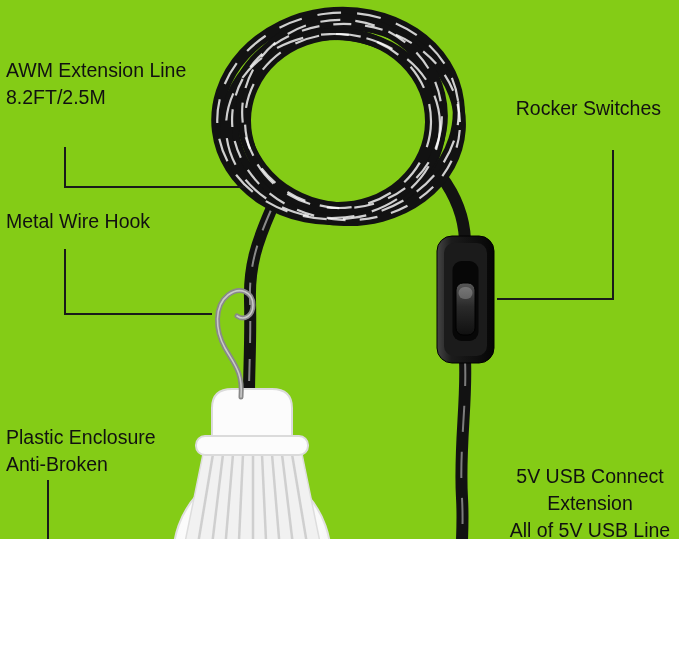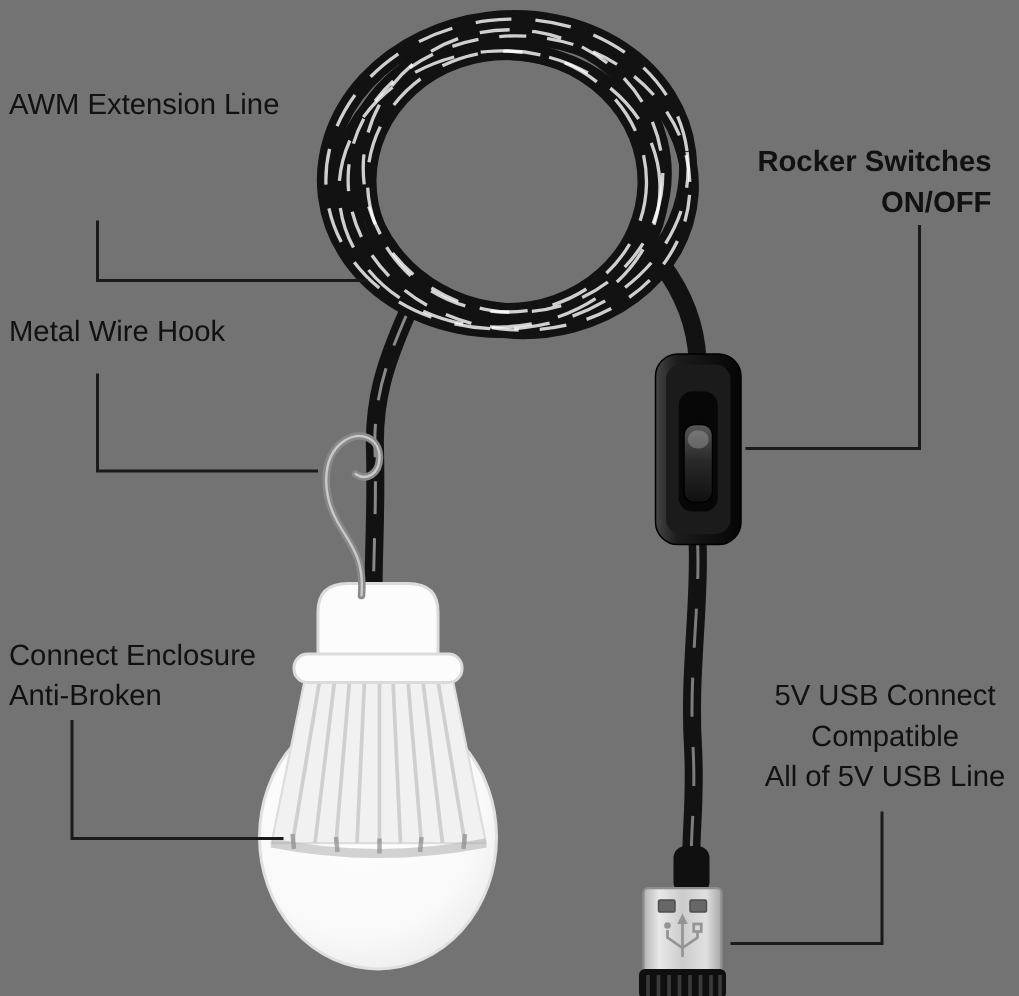--- a/index.html
+++ b/index.html
@@ -4,7 +4,7 @@
 <style>
   html,body{margin:0;padding:0;background:#fff;}
   .stage{
-    position:relative;width:679px;height:664px;background:#737373;
+    position:relative;width:679px;height:539px;background:#84cc16;
     font-family:"Liberation Sans",sans-serif;color:#111;overflow:hidden;
   }
   .artwork{position:absolute;left:0;top:0;width:679px;height:664px;}

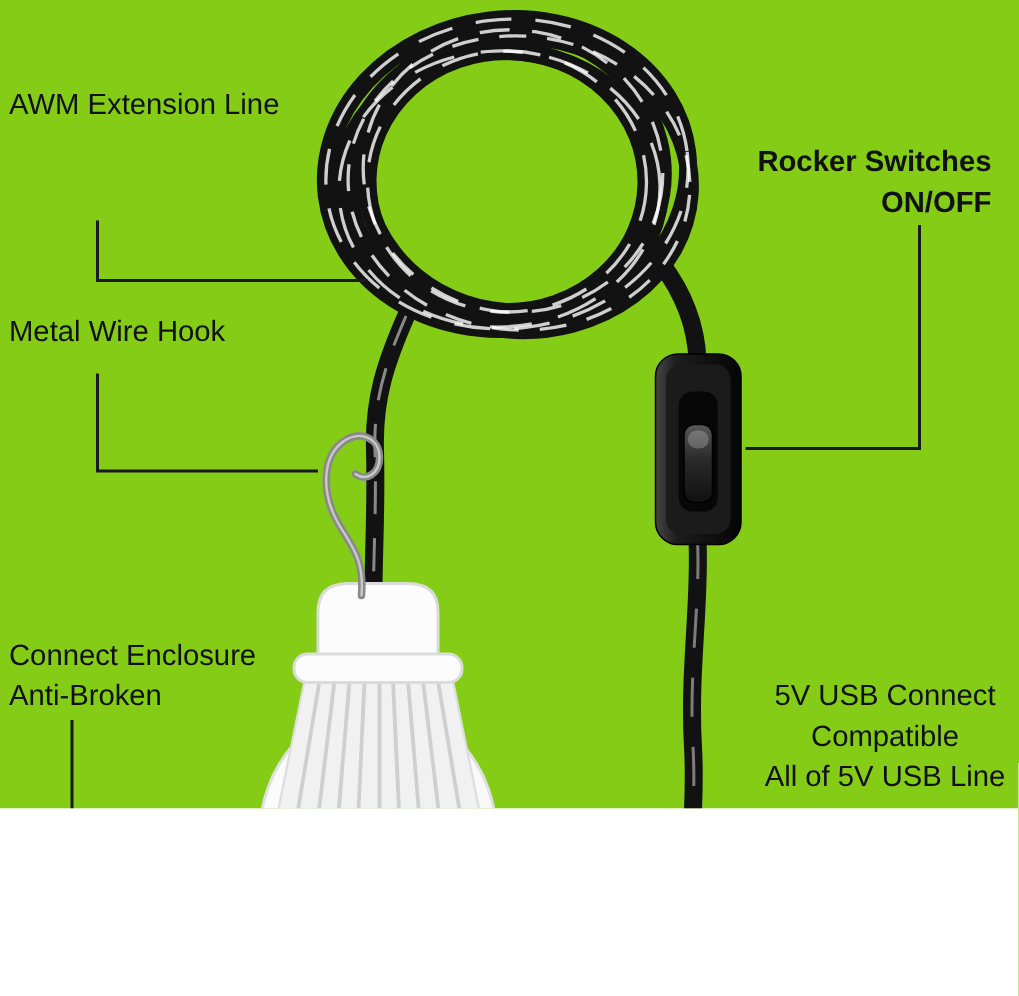--- a/index.html
+++ b/index.html
@@ -141,6 +141,7 @@
 
   <div class="label" style="left:6px;top:57px">
     <div>AWM Extension Line</div>
+    <div>8.2FT/2.5M</div>
   </div>
 
   <div class="label right" style="right:18px;top:95px">

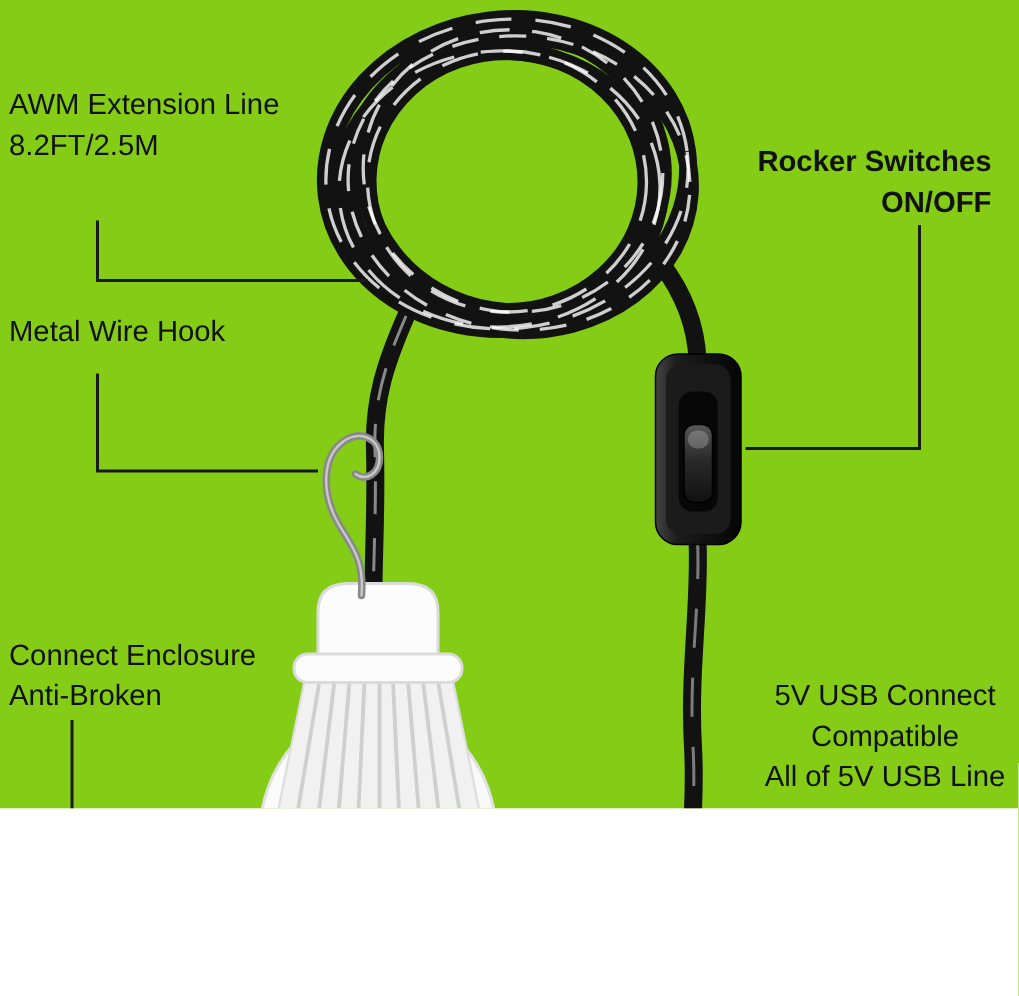--- a/index.html
+++ b/index.html
@@ -9,7 +9,7 @@
   }
   .artwork{position:absolute;left:0;top:0;width:679px;height:664px;}
   .label{position:absolute;font-size:19.5px;line-height:27px;color:#111;white-space:nowrap;}
-  .label.right{text-align:right;font-weight:bold;}
+  .label.right{text-align:left;}
   .label.center{text-align:center;white-space:normal;}
 </style>
 </head>

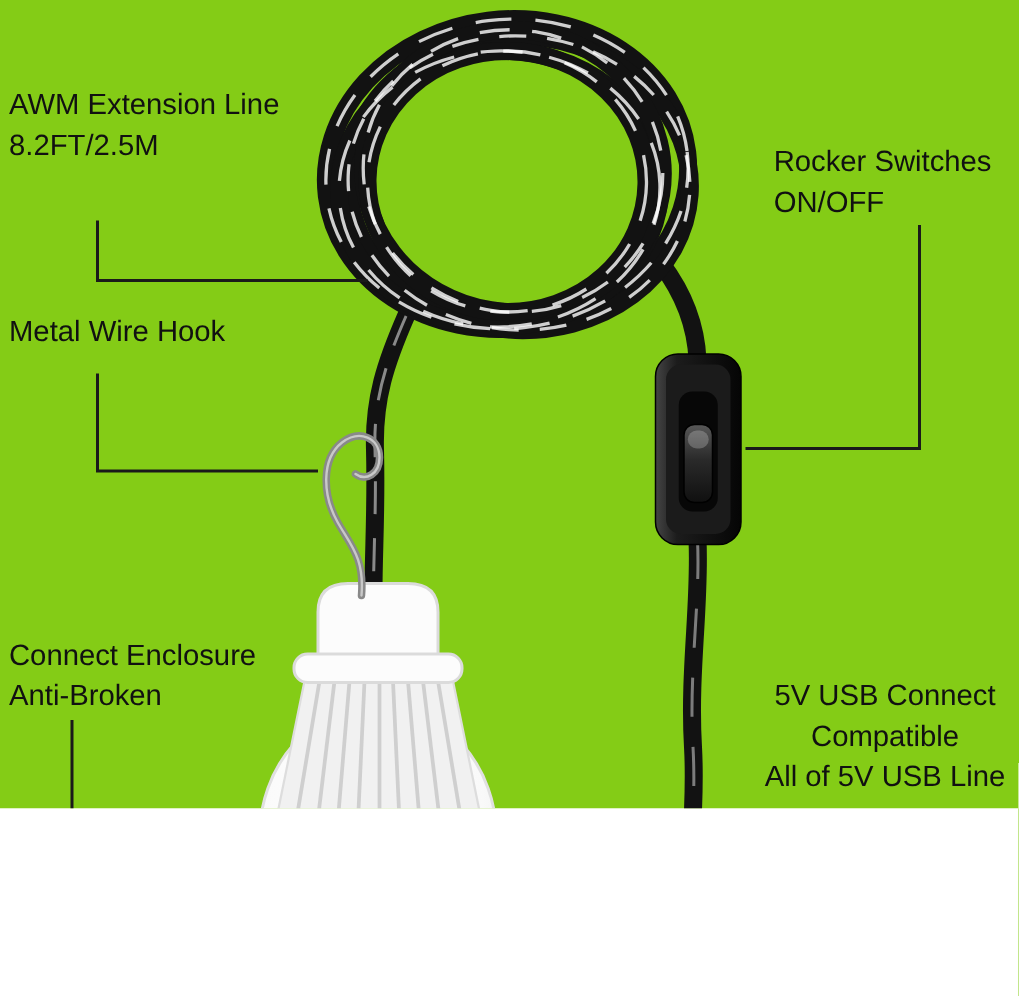--- a/index.html
+++ b/index.html
@@ -146,7 +146,6 @@
 
   <div class="label right" style="right:18px;top:95px">
     <div>Rocker Switches</div>
-    <div>ON/OFF</div>
   </div>
 
   <div class="label" style="left:6px;top:208px">

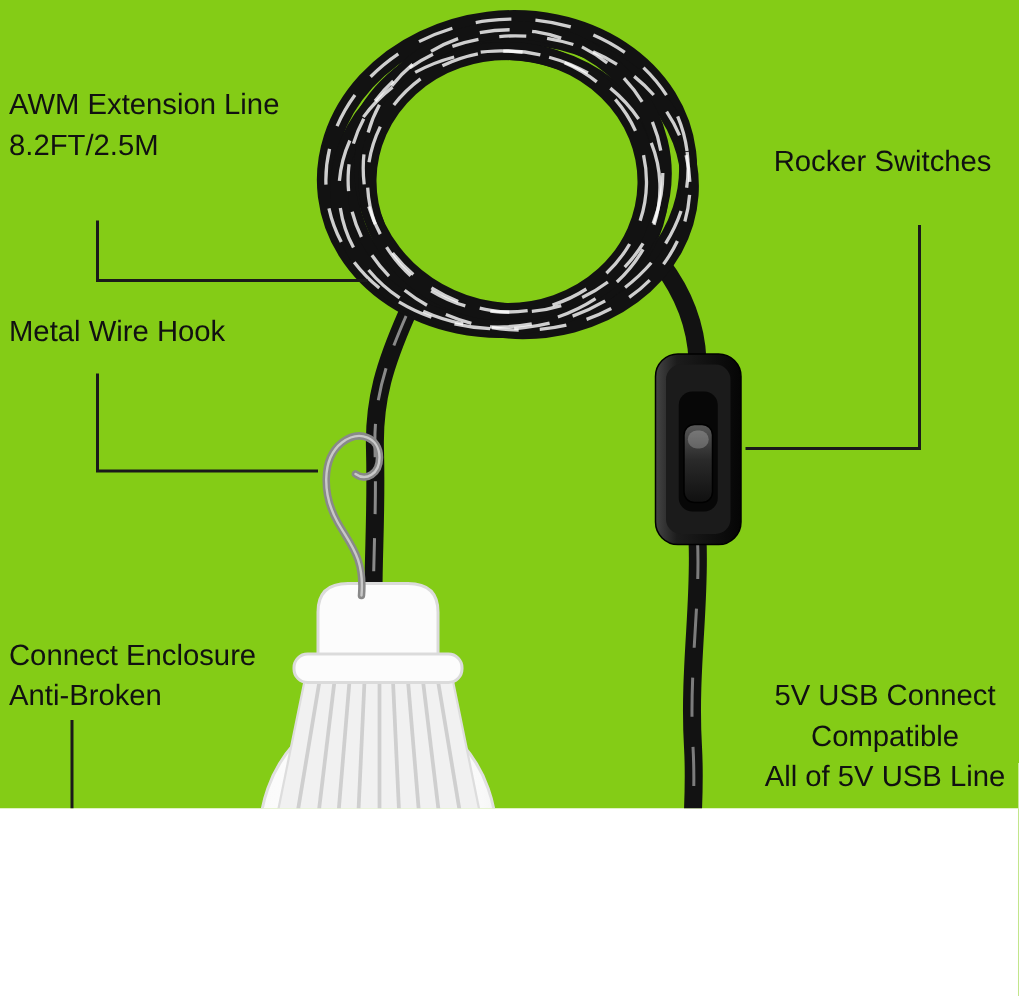--- a/index.html
+++ b/index.html
@@ -153,7 +153,7 @@
   </div>
 
   <div class="label" style="left:6px;top:424px">
-    <div>Connect Enclosure</div>
+    <div>Plastic Enclosure</div>
     <div>Anti-Broken</div>
   </div>
 

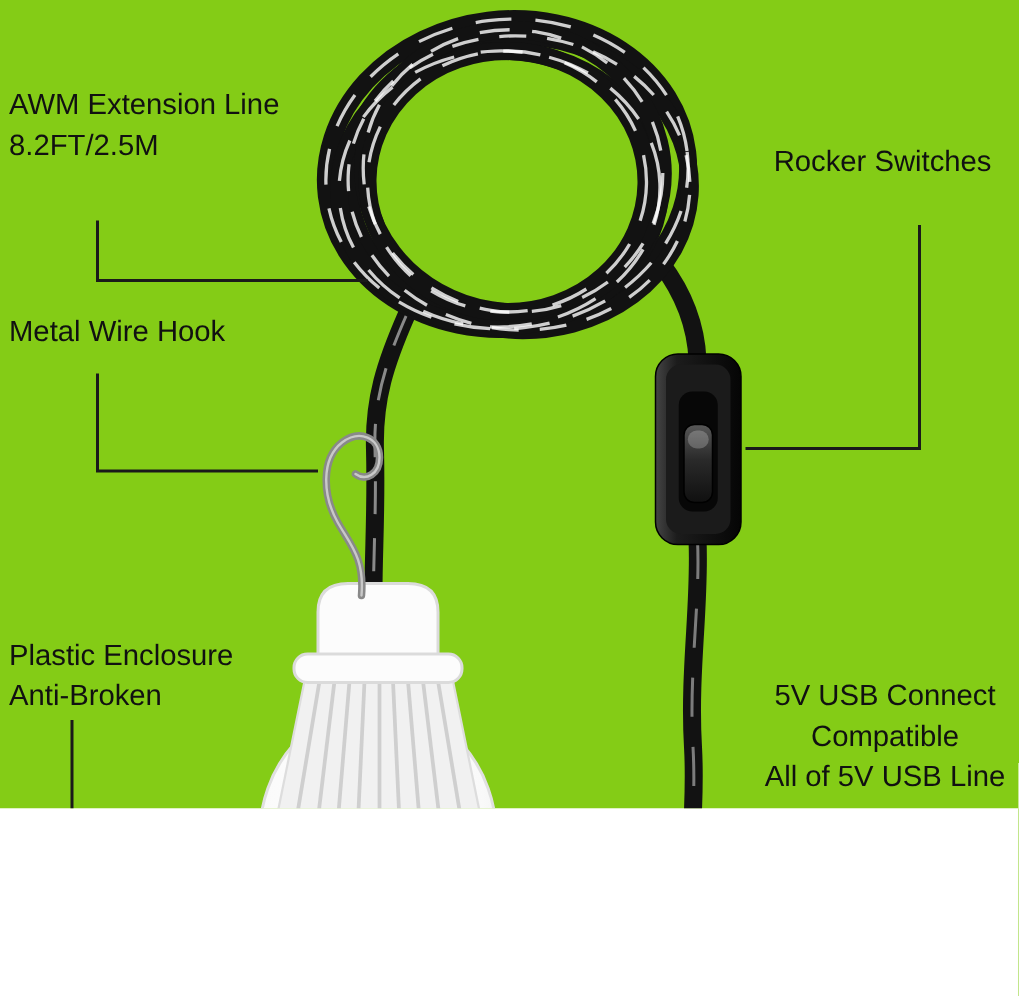--- a/index.html
+++ b/index.html
@@ -10,7 +10,7 @@
   .artwork{position:absolute;left:0;top:0;width:679px;height:664px;}
   .label{position:absolute;font-size:19.5px;line-height:27px;color:#111;white-space:nowrap;}
   .label.right{text-align:left;}
-  .label.center{text-align:center;white-space:normal;}
+  .label.center{text-align:center;white-space:normal;margin-top:12px;}
 </style>
 </head>
 <body>

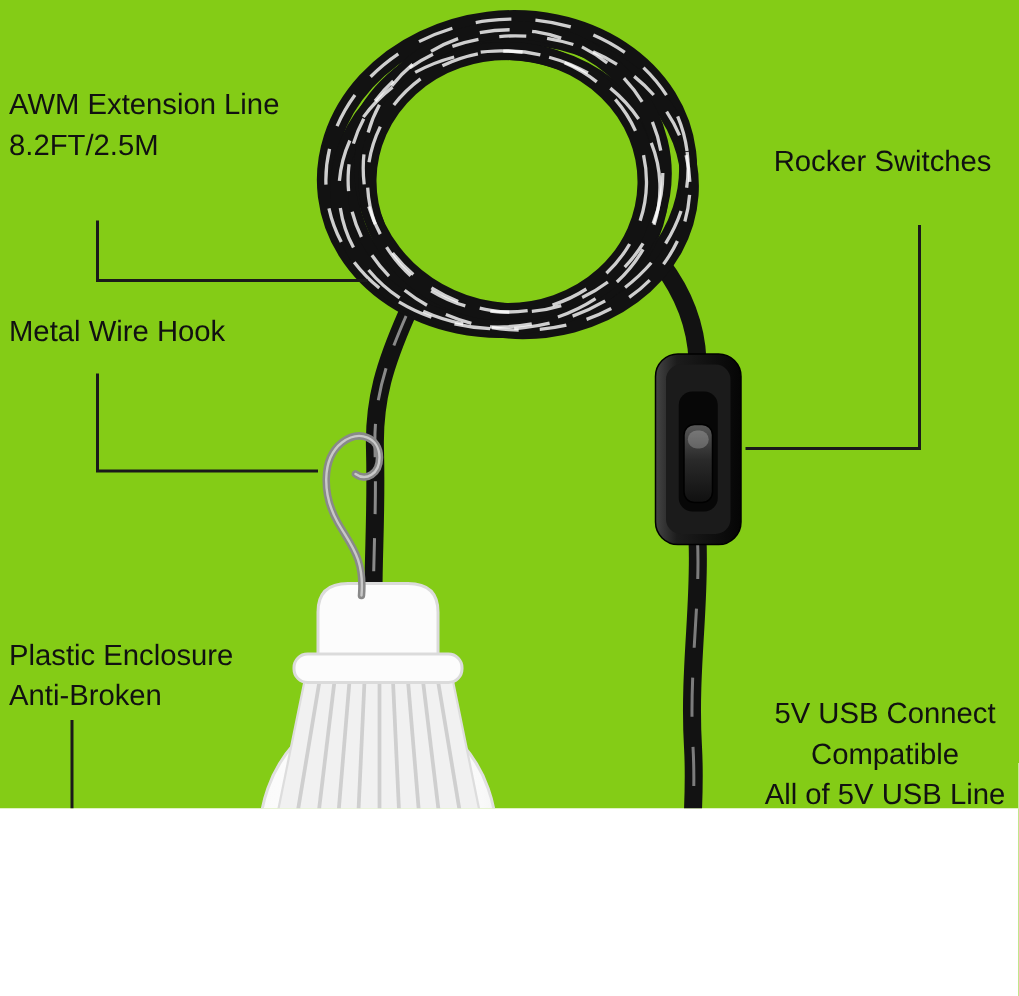--- a/index.html
+++ b/index.html
@@ -159,7 +159,7 @@
 
   <div class="label center" style="left:505px;top:451px;width:170px">
     <div>5V USB Connect</div>
-    <div>Compatible</div>
+    <div>Extension</div>
     <div>All of 5V USB Line</div>
   </div>
 

